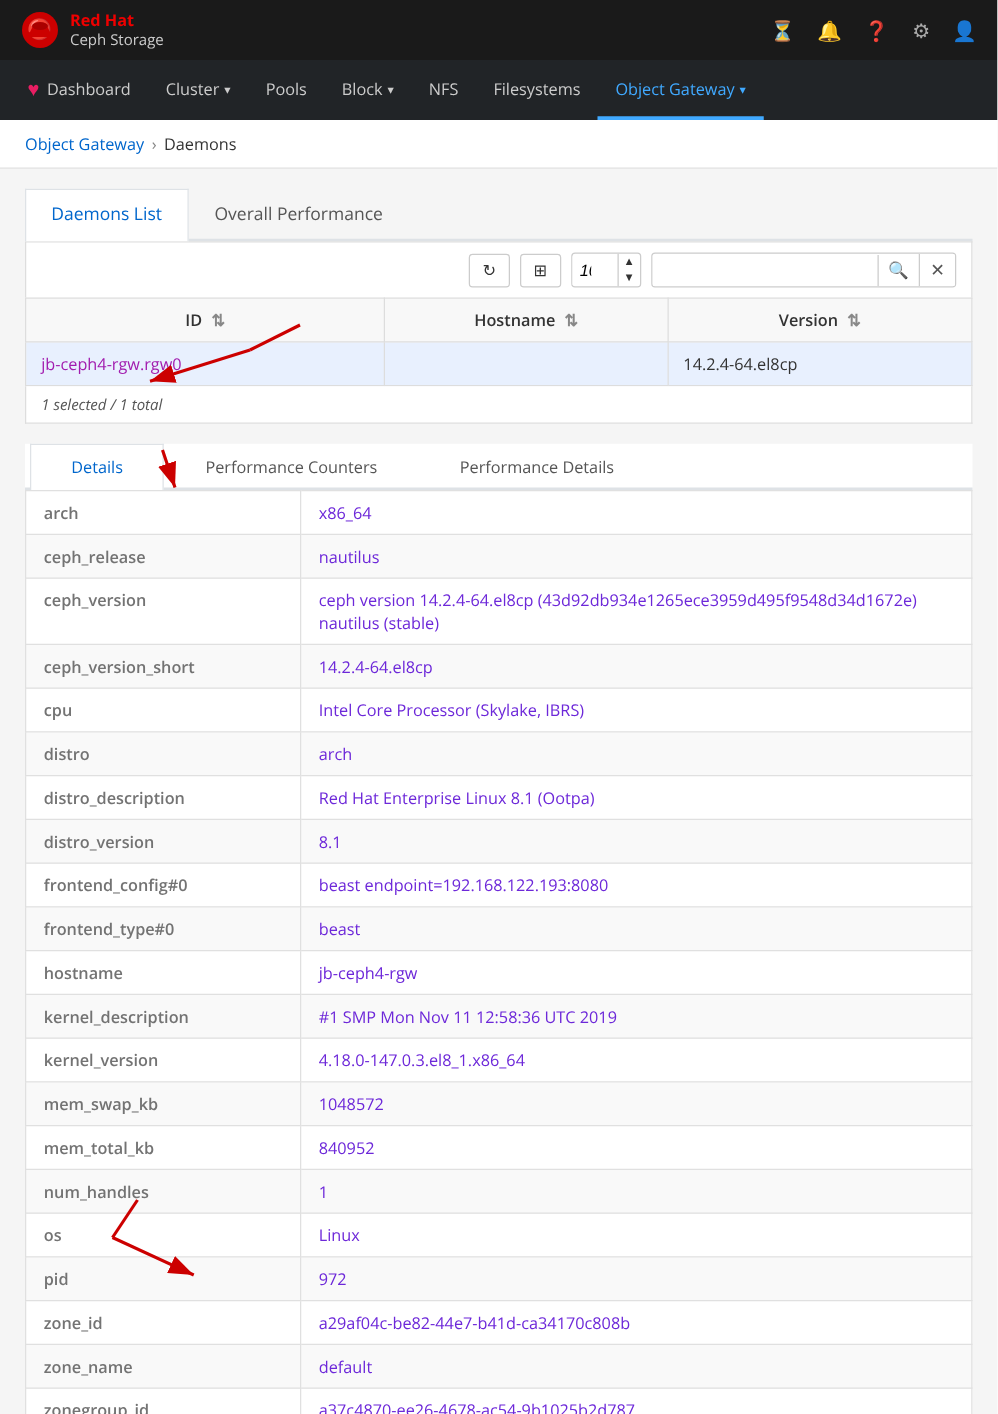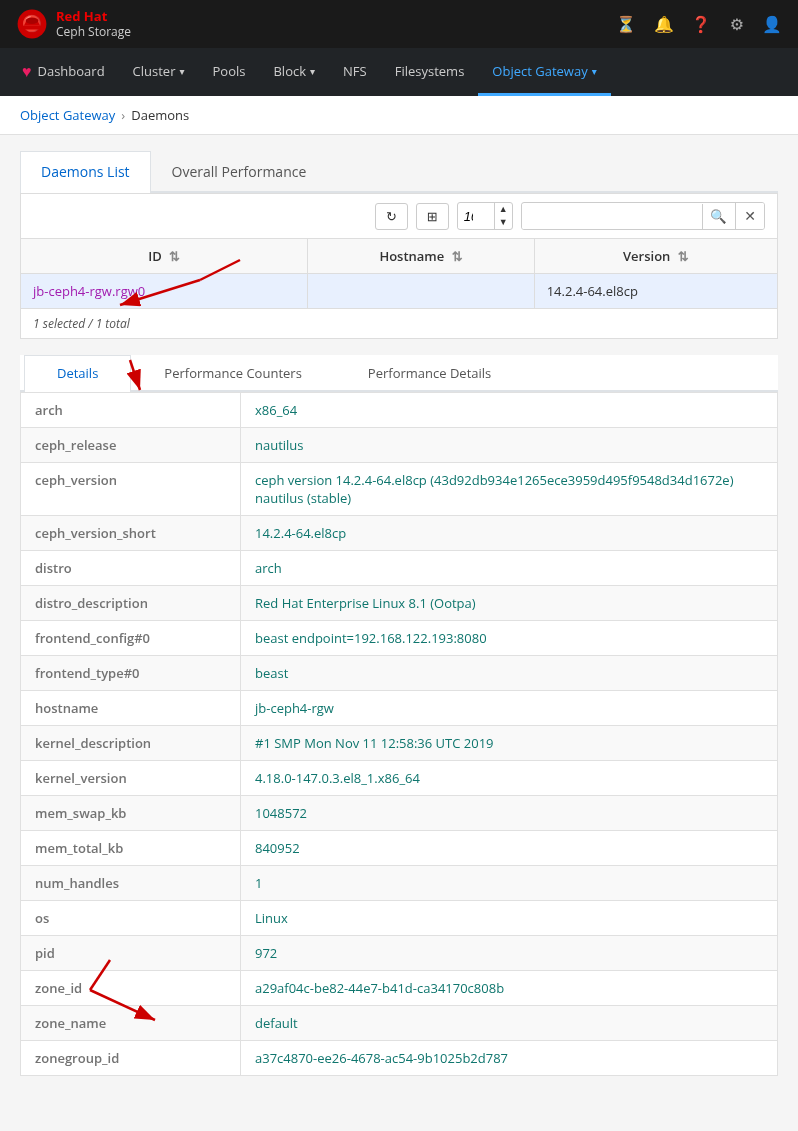--- a/index.html
+++ b/index.html
@@ -279,7 +279,7 @@
       white-space: nowrap;
     }
     .detail-table td:last-child {
-      color: #0f766e;
+      color: #6d28d9;
     }
 
     .content-wrapper {

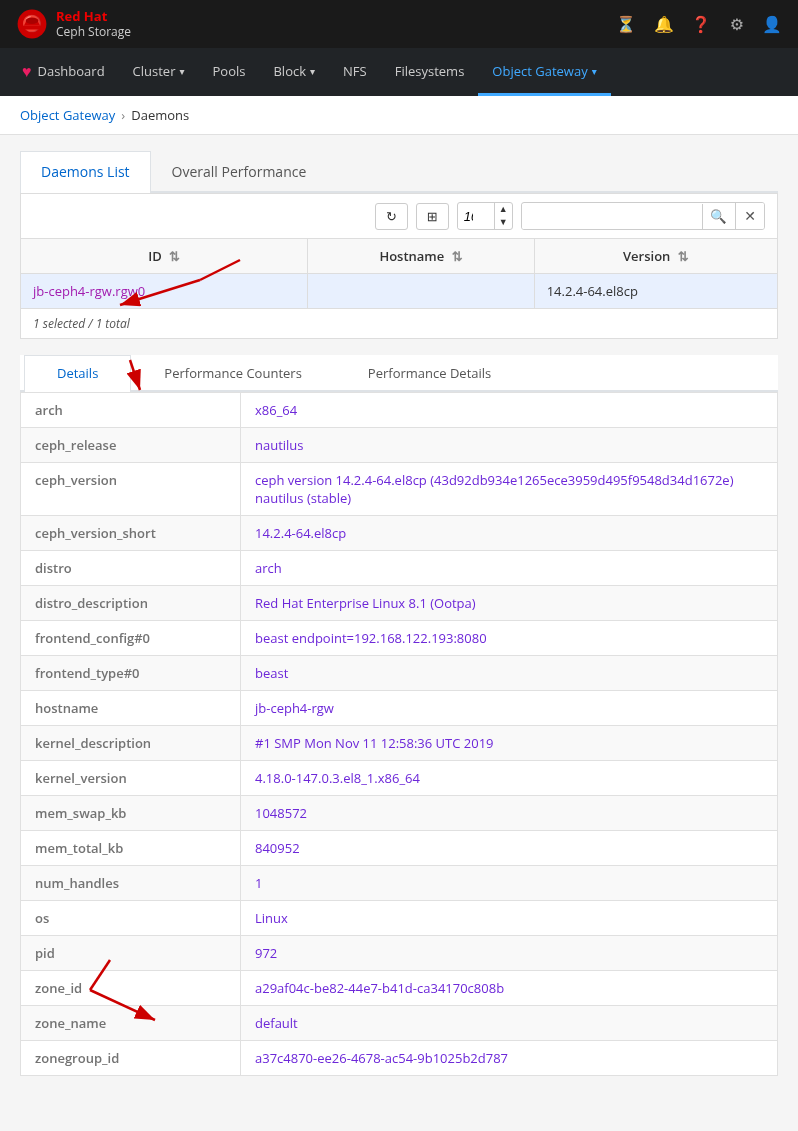--- a/index.html
+++ b/index.html
@@ -413,6 +413,10 @@
       <td>14.2.4-64.el8cp</td>
     </tr>
           <tr>
+      <td>cpu</td>
+      <td>Intel Core Processor (Skylake, IBRS)</td>
+    </tr>
+          <tr>
       <td>distro</td>
       <td>arch</td>
     </tr>

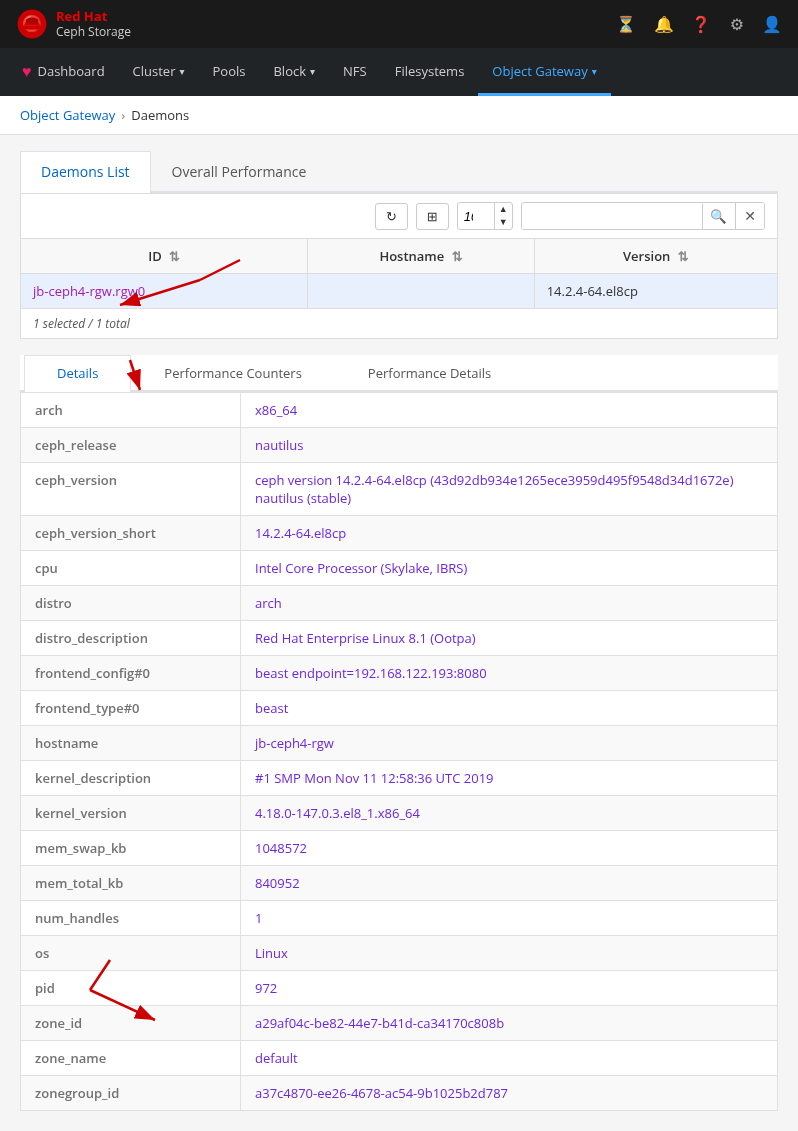--- a/index.html
+++ b/index.html
@@ -425,6 +425,10 @@
       <td>Red Hat Enterprise Linux 8.1 (Ootpa)</td>
     </tr>
           <tr>
+      <td>distro_version</td>
+      <td>8.1</td>
+    </tr>
+          <tr>
       <td>frontend_config#0</td>
       <td>beast endpoint=192.168.122.193:8080</td>
     </tr>

